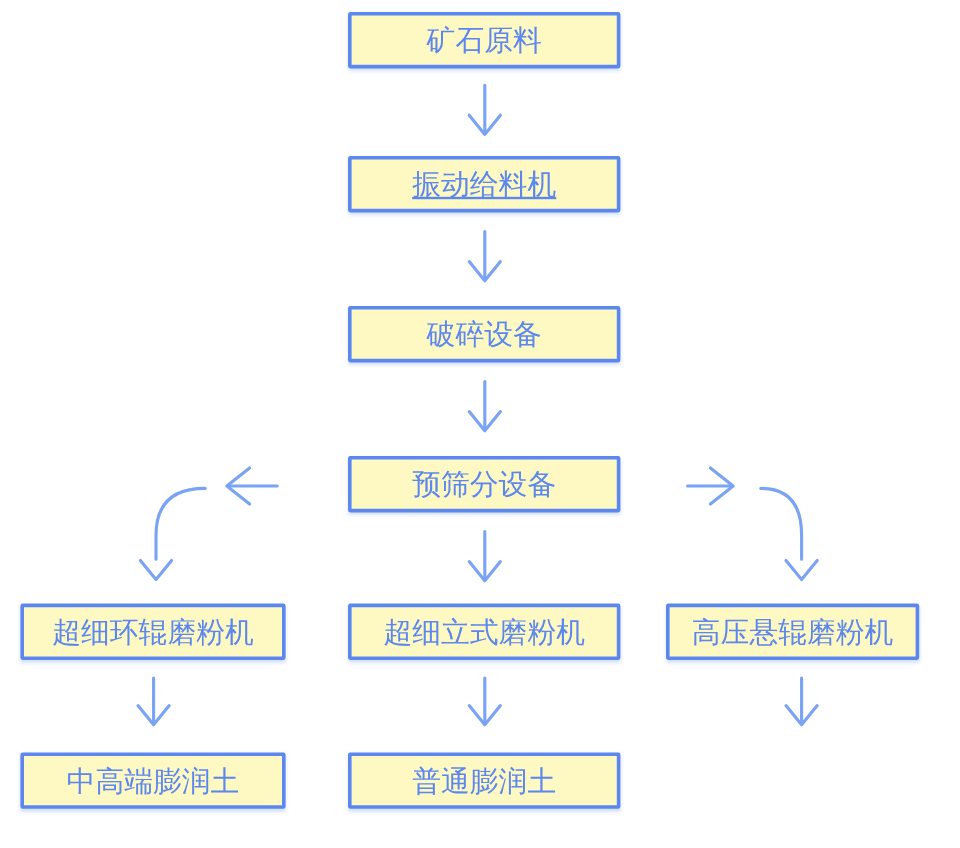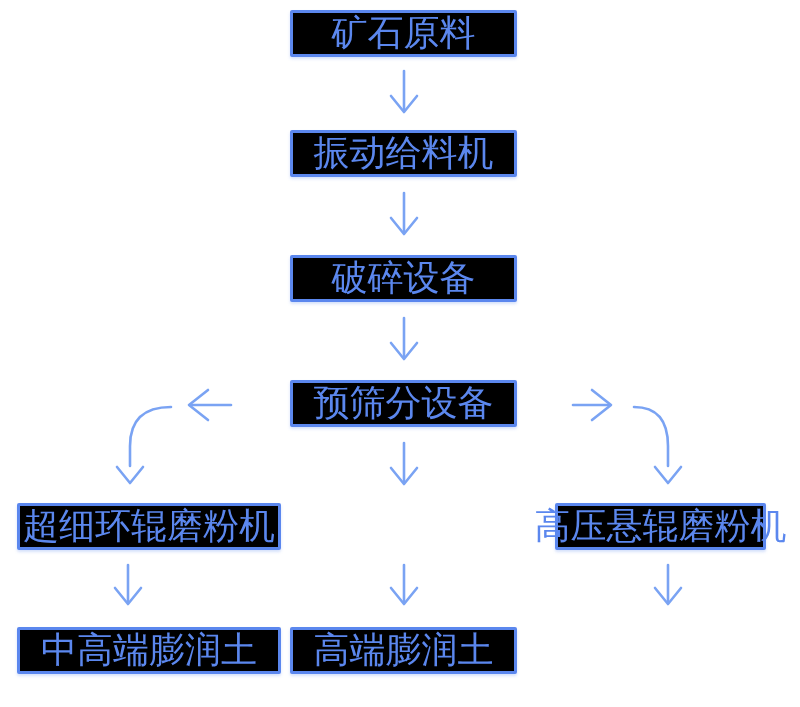--- a/index.html
+++ b/index.html
@@ -25,9 +25,9 @@
     height:47px;
     border:3px solid var(--accent);
     border-radius:2px;
-    background:#000000;
+    background:#fef9c3;
     color:var(--accent);
-    font-size:36px;
+    font-size:24px;
     display:flex;align-items:center;justify-content:center;
     white-space:nowrap;
     box-shadow:0 2px 3px rgba(91,135,238,0.25);

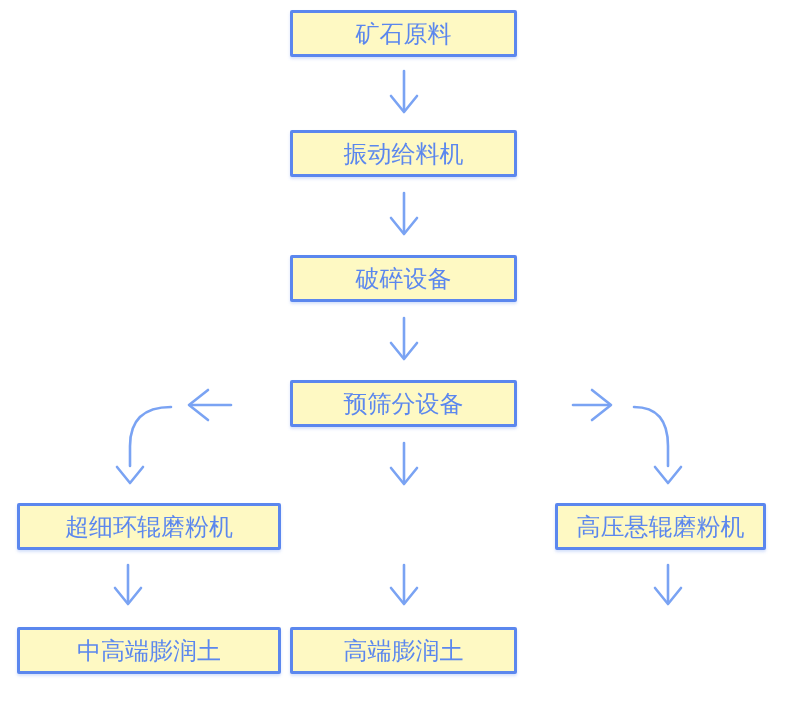--- a/index.html
+++ b/index.html
@@ -37,7 +37,7 @@
   .col-mid{left:290px;width:227px;}
   .col-right{left:555px;width:211px;}
   
-  .r1{top:10px;} .r2{top:130px;} .r3{top:255px;text-align:center;}
+  .r1{top:10px;} .r2{top:130px;text-decoration:underline;} .r3{top:255px;text-align:center;}
   .r4{top:380px;font-family:Liberation Serif, serif;} .r5{top:503px;} .r6{top:627px;}
 </style>
 </head>

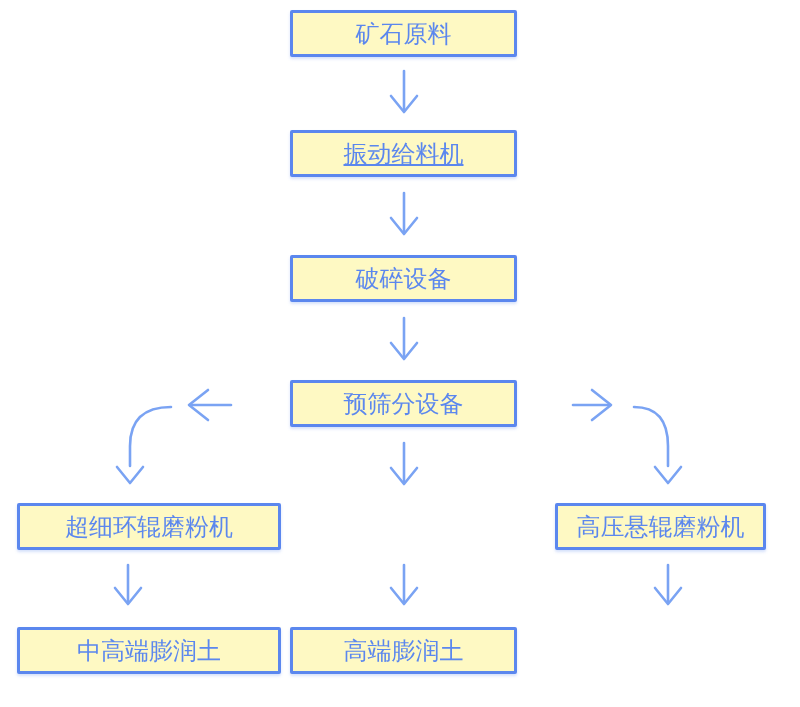--- a/index.html
+++ b/index.html
@@ -33,7 +33,7 @@
     box-shadow:0 2px 3px rgba(91,135,238,0.25);
   }
   
-  .col-left{left:17px;width:264px;}
+  .col-left{left:17px;width:221px;}
   .col-mid{left:290px;width:227px;}
   .col-right{left:555px;width:211px;}
   

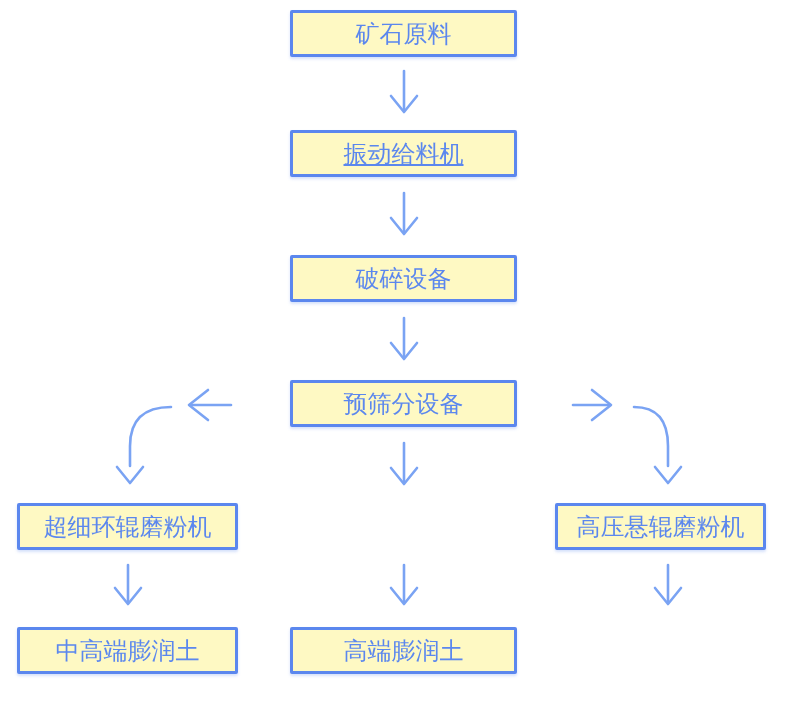--- a/index.html
+++ b/index.html
@@ -112,6 +112,9 @@
   <div class="node col-left r5">
     <span>超细环辊磨粉机</span>
   </div>
+  <div class="node col-mid r5">
+    <span>超细立式磨粉机</span>
+  </div>
   <div class="node col-right r5">
     <span>高压悬辊磨粉机</span>
   </div>

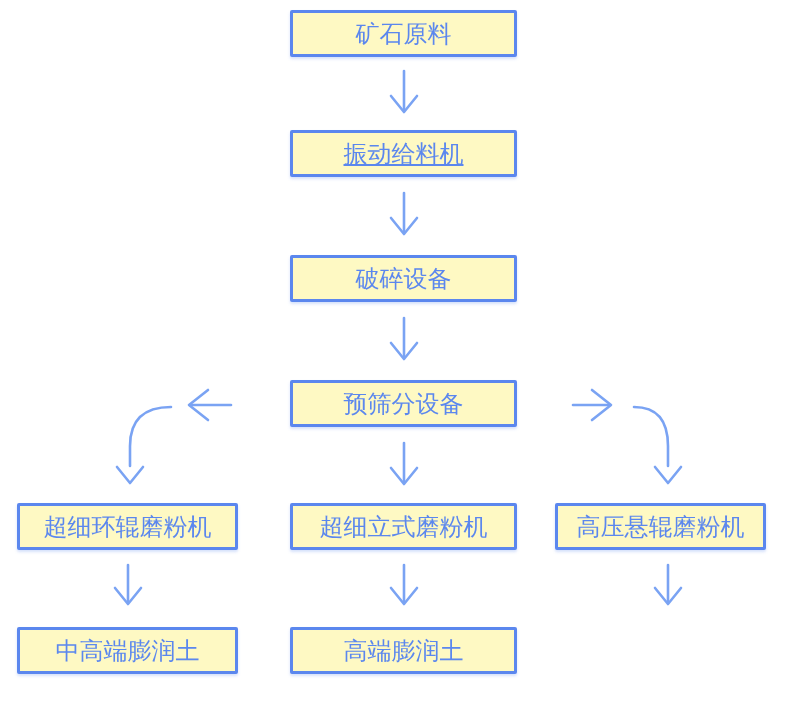--- a/index.html
+++ b/index.html
@@ -123,7 +123,7 @@
     <span>中高端膨润土</span>
   </div>
   <div class="node col-mid r6">
-    <span>高端膨润土</span>
+    <span>普通膨润土</span>
   </div>
 
 </div>

